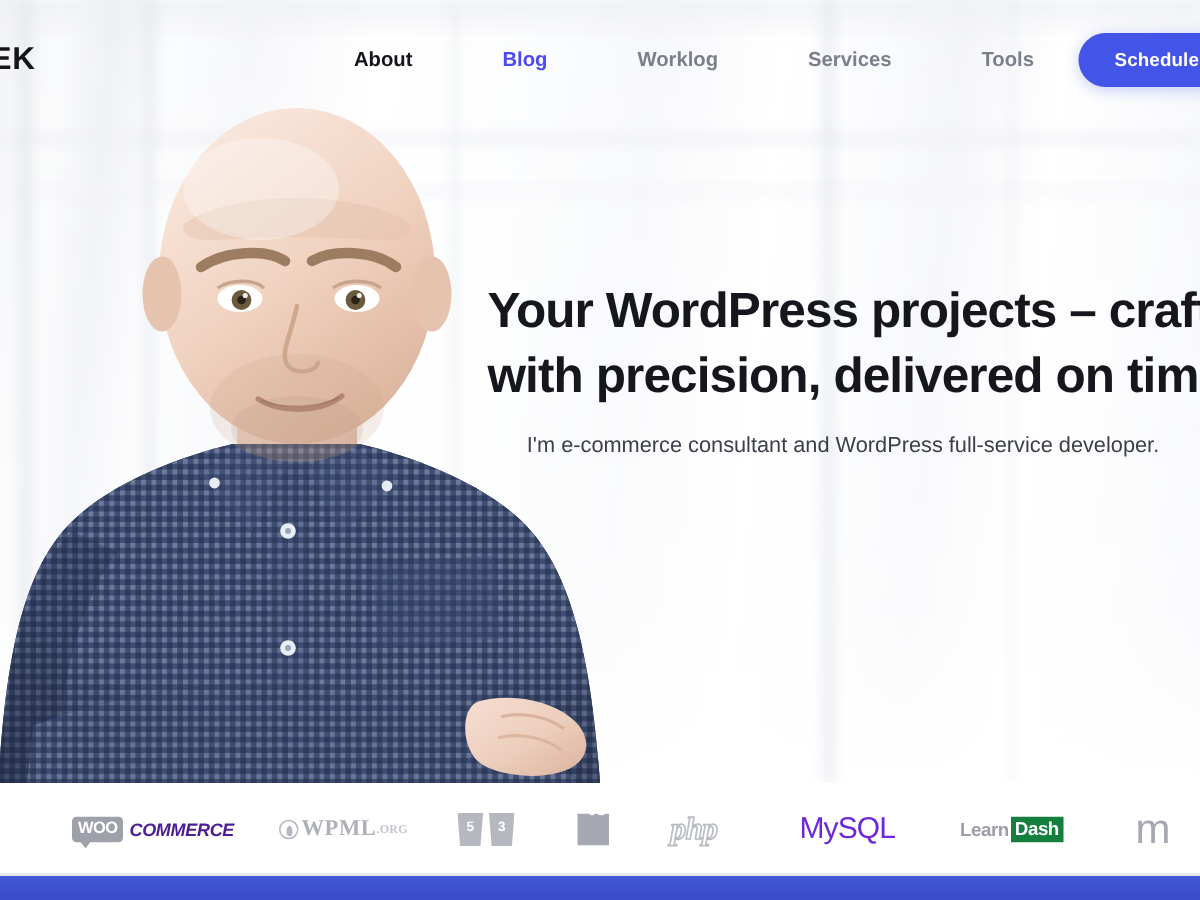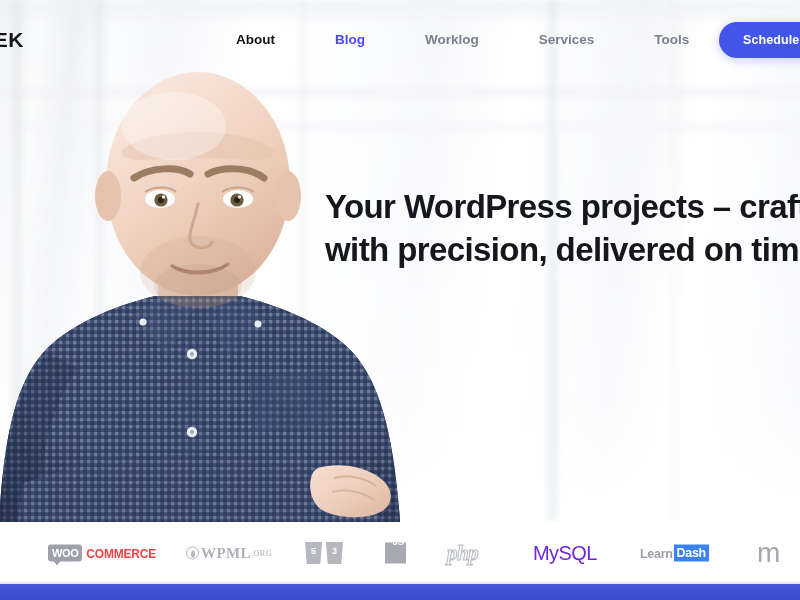--- a/index.html
+++ b/index.html
@@ -363,6 +363,7 @@
         <div>Your WordPress projects – crafted</div>
         <div>with precision, delivered on time</div>
       </div>
+      <div class="subhead">I'm e-commerce consultant and WordPress full-service developer.</div>
     </div>
 
   </div>

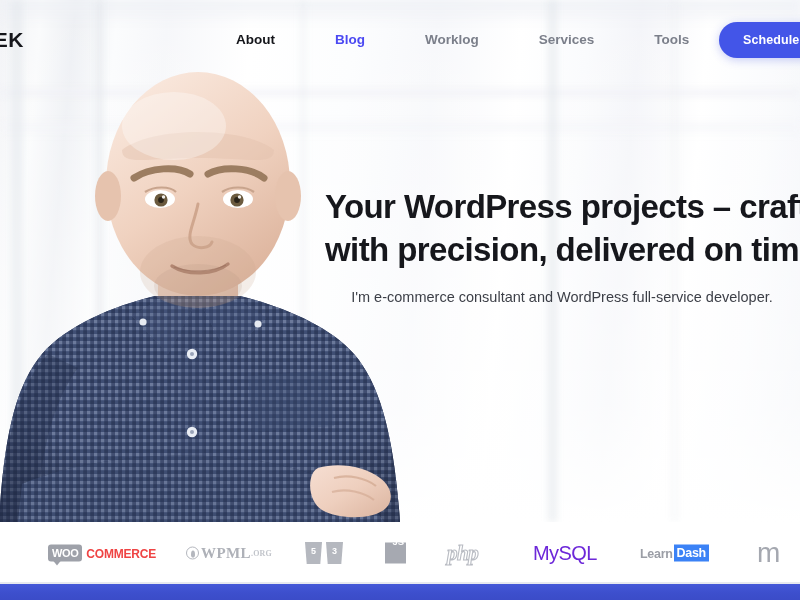--- a/index.html
+++ b/index.html
@@ -166,7 +166,7 @@
     width:0;height:0;border-left:4px solid transparent;border-right:4px solid transparent;
     border-top:5px solid #9ea1a9;
   }
-  .woo-text { font-size:12px; font-weight:700; color:#ef4444; margin-left:4px; letter-spacing:-0.2px; }
+  .woo-text { font-size:12px; font-weight:700; color:#4c1d95; margin-left:4px; letter-spacing:-0.2px;font-style:italic; }
 
   
   .lg-wpml { left:186px; display:flex; align-items:center; }

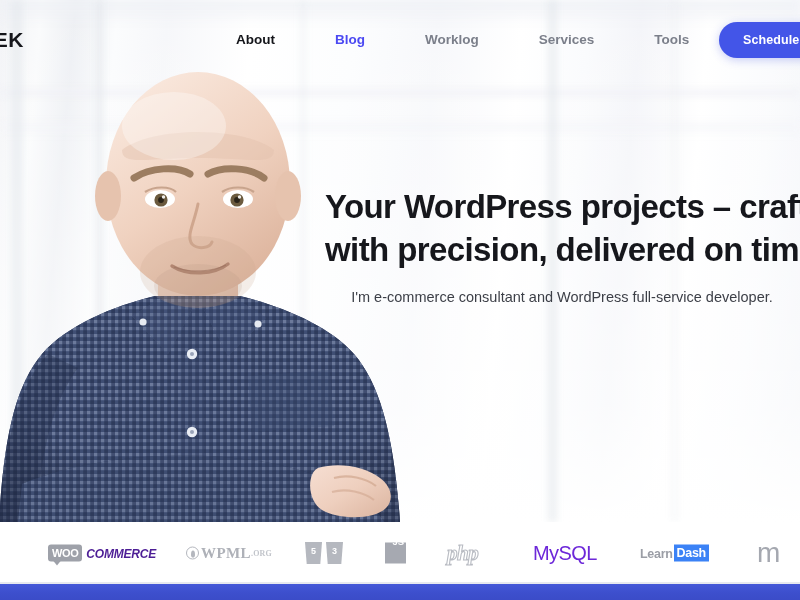--- a/index.html
+++ b/index.html
@@ -222,7 +222,7 @@
   .ld-learn { font-size:12.5px; font-weight:700; color:#9b9ea6; letter-spacing:-0.3px; }
   .ld-dash {
     font-size:12.5px; font-weight:700; color:#ffffff;
-    background:#3b82f6; padding:1px 3px 2px 3px; margin-left:1px;
+    background:#15803d; padding:1px 3px 2px 3px; margin-left:1px;
     letter-spacing:-0.3px;
   }
 

